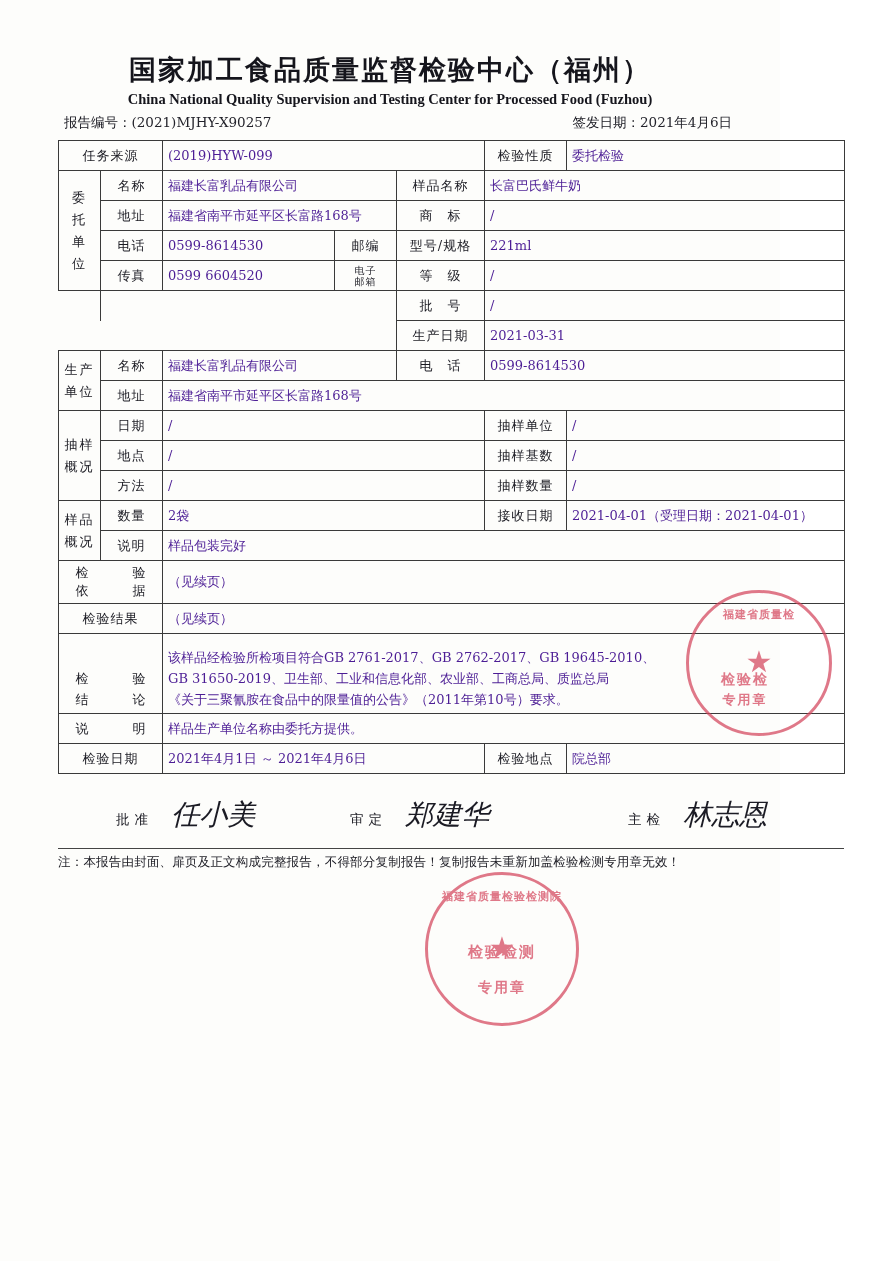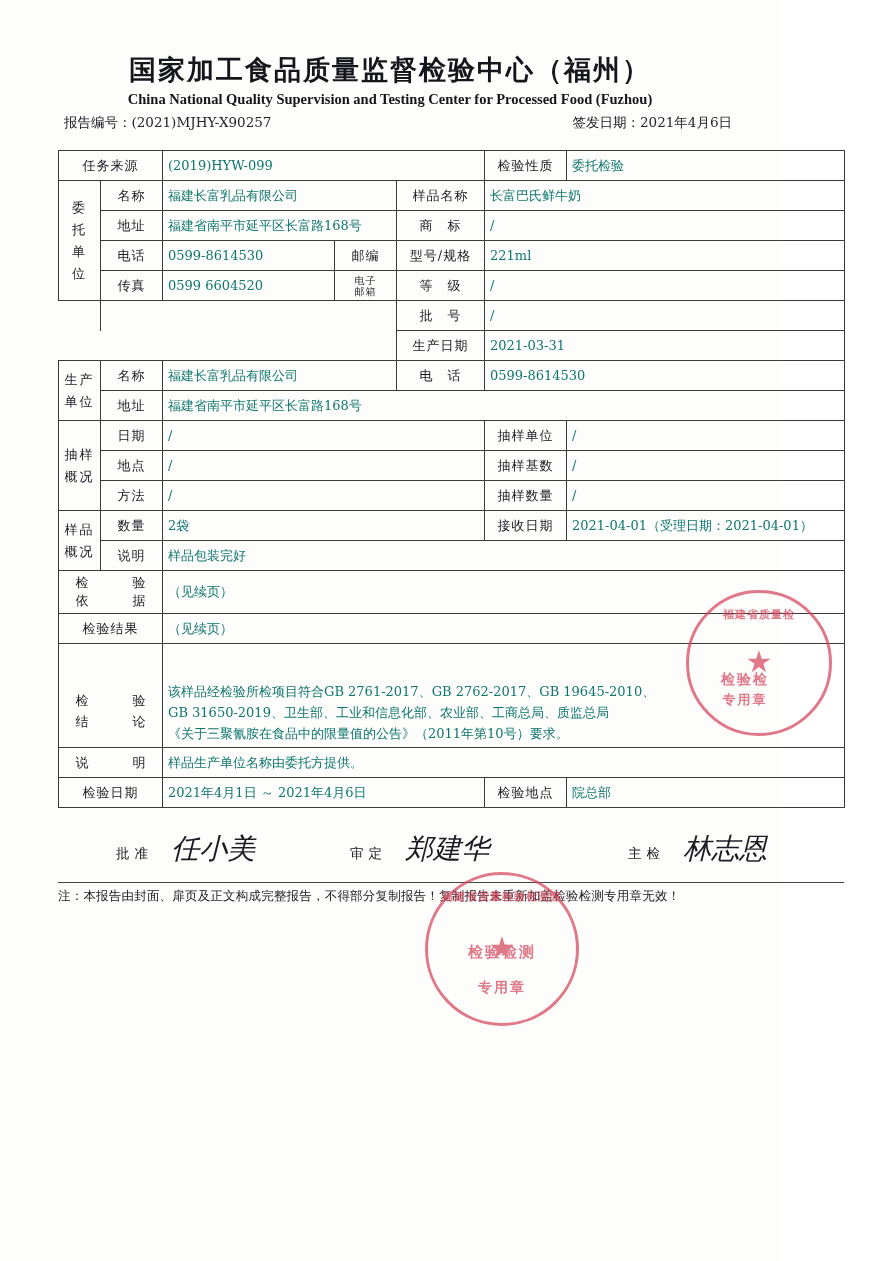--- a/index.html
+++ b/index.html
@@ -88,7 +88,7 @@
   
   .subline {
     position: relative;
-    margin: 6px 48px 14px 58px;
+    margin: 6px 48px 4px 58px;
     height: 22px;
     font-size: 13.5px;
     font-family: "DejaVu Serif", serif;

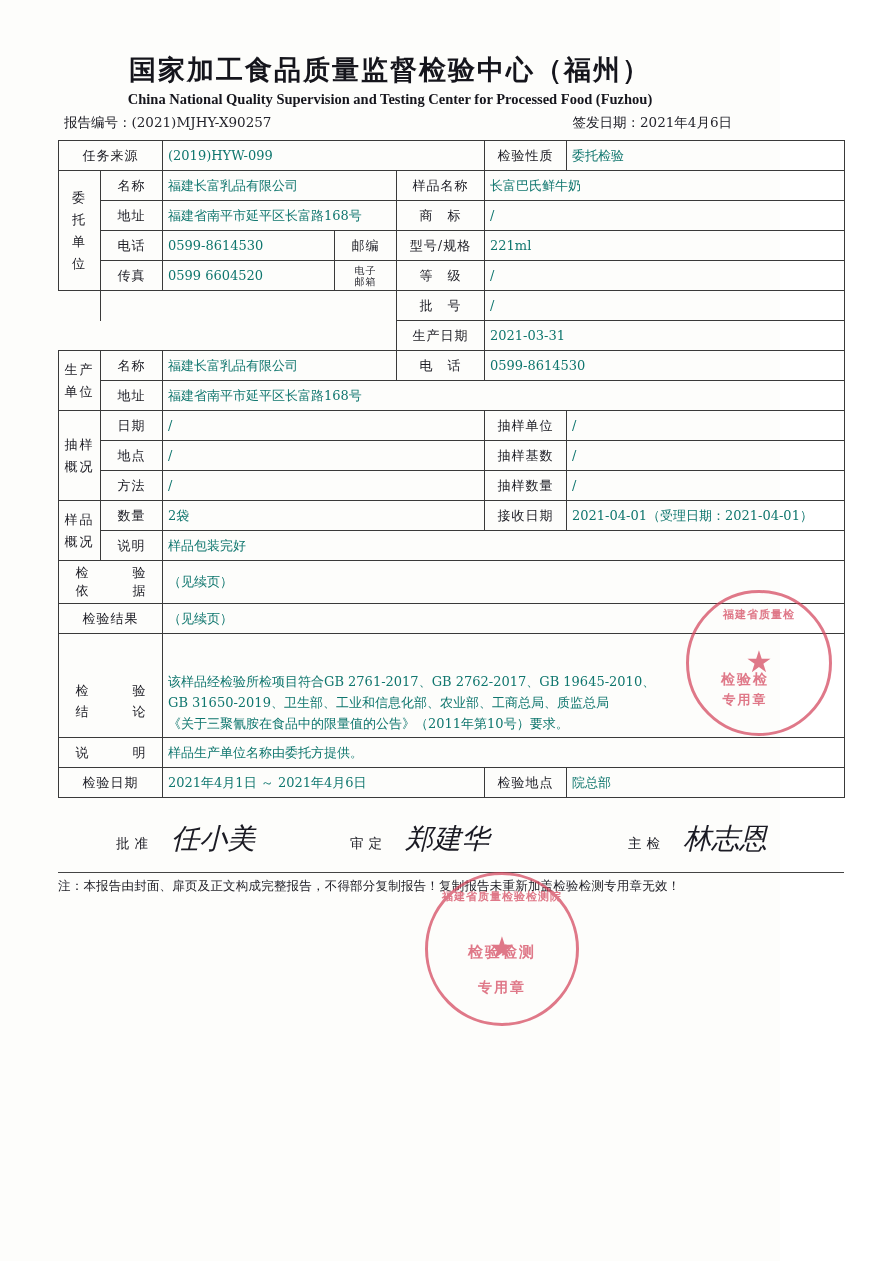--- a/index.html
+++ b/index.html
@@ -128,7 +128,7 @@
   }
   .val {
     font-family: "DejaVu Serif", serif;
-    color: #0f766e;
+    color: #4c1d95;
     padding-left: 8px;
   }
   .vcenter-lbl {

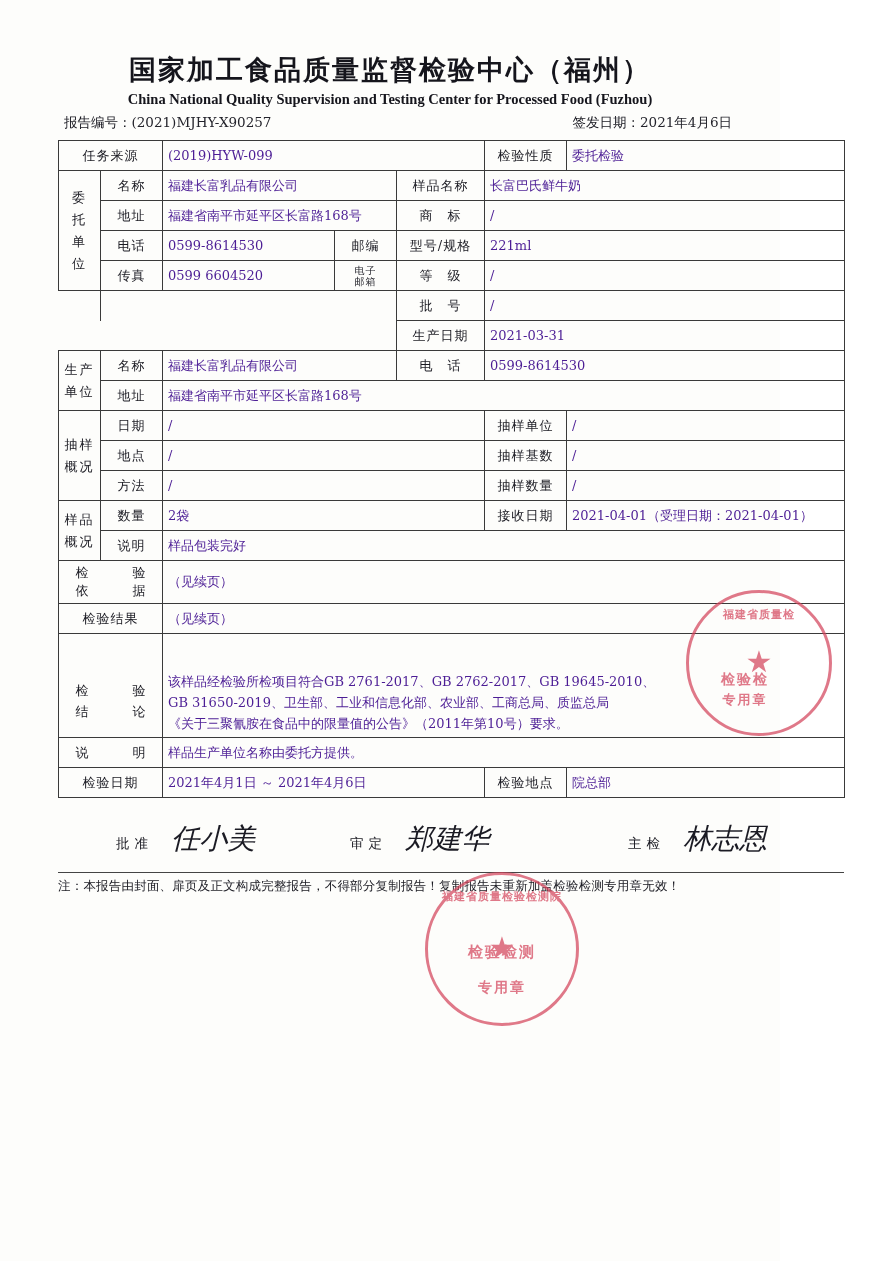--- a/index.html
+++ b/index.html
@@ -376,7 +376,7 @@
         <div>结　　论</div>
       </td>
       <td class="concl val" colspan="5">
-        <div style="margin-top:34px">该样品经检验所检项目符合GB 2761-2017、GB 2762-2017、GB 19645-2010、</div>
+        <div style="margin-top:10px">该样品经检验所检项目符合GB 2761-2017、GB 2762-2017、GB 19645-2010、</div>
         <div>GB 31650-2019、卫生部、工业和信息化部、农业部、工商总局、质监总局</div>
         <div>《关于三聚氰胺在食品中的限量值的公告》（2011年第10号）要求。</div>
       </td>

